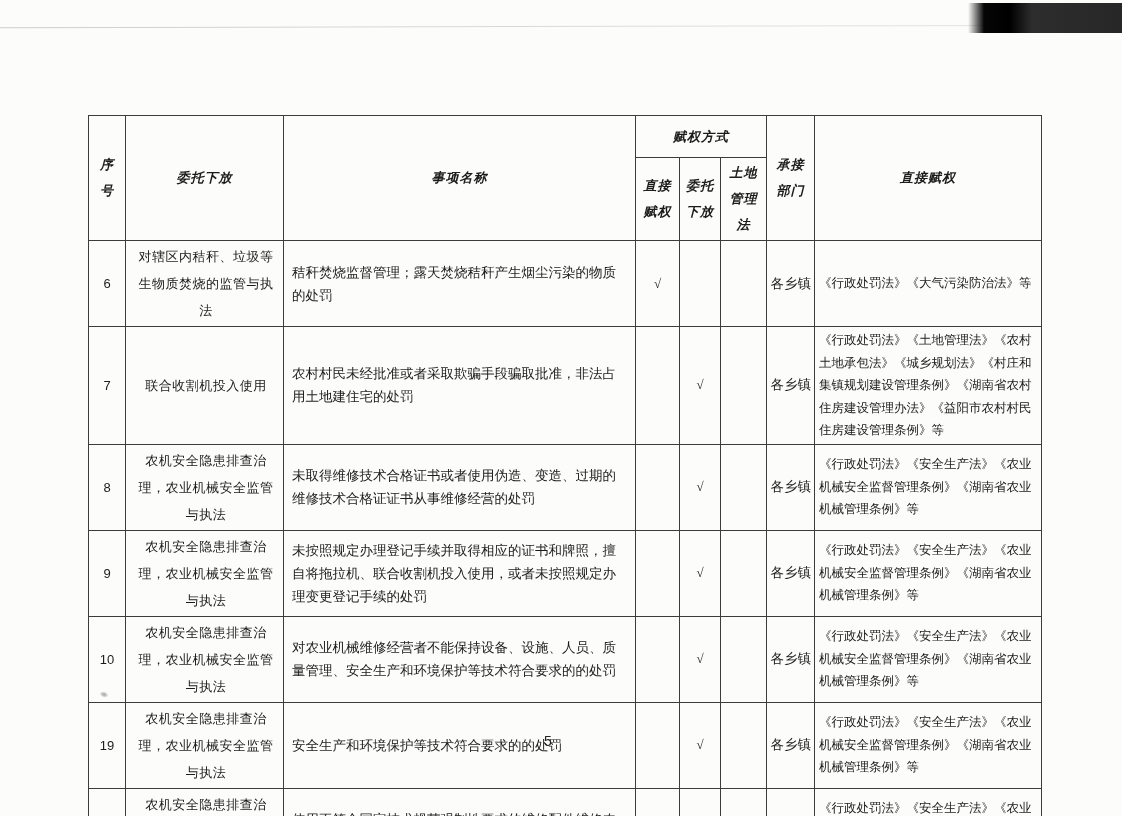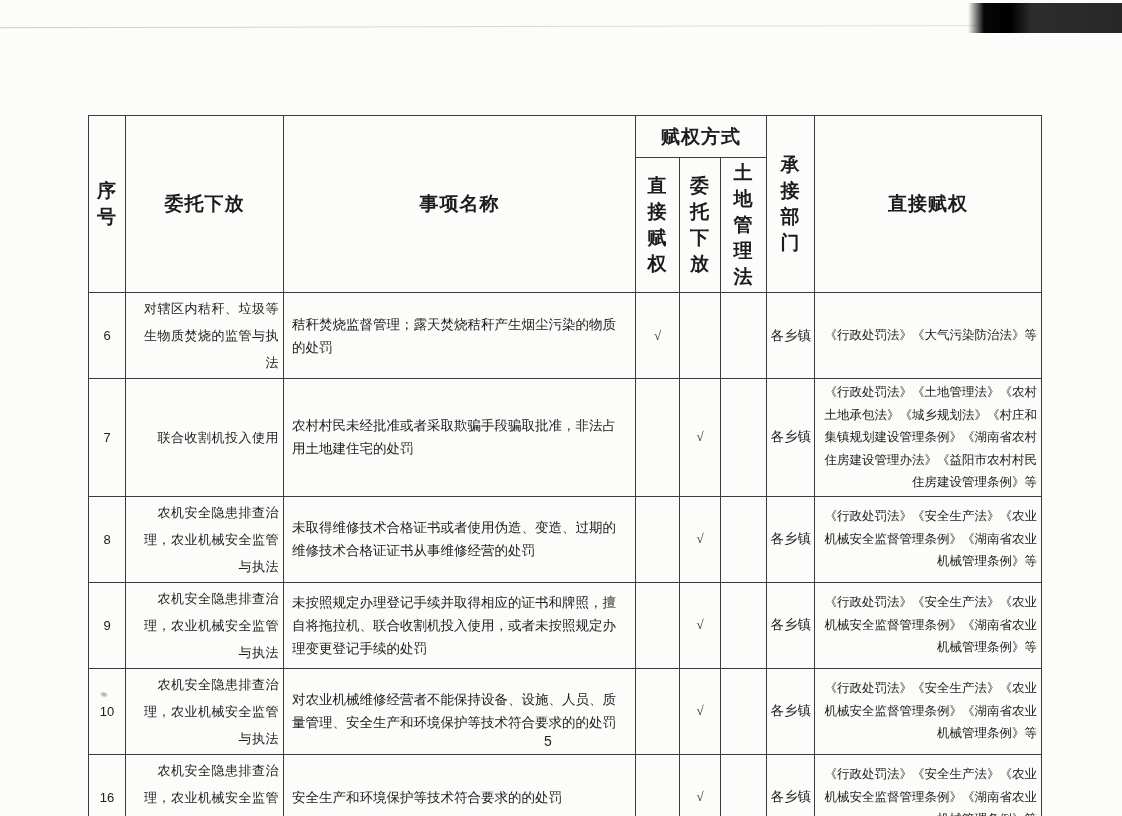--- a/index.html
+++ b/index.html
@@ -42,8 +42,9 @@
     overflow: hidden;
   }
   .doc-table th {
-    font-weight: bold; font-size: 19px; line-height: 26px;
+    font-weight: bold; font-size: 13px; line-height: 26px;
     letter-spacing: 1px;
+    font-style: italic;
   }
   td.c-no   { text-align: center; font-size: 13px; font-family: "Liberation Sans", sans-serif; }
   td.c-item { text-align: right;  font-size: 13px;  line-height: 27px; padding-left: 7px; padding-right: 4px; letter-spacing: .5px;}

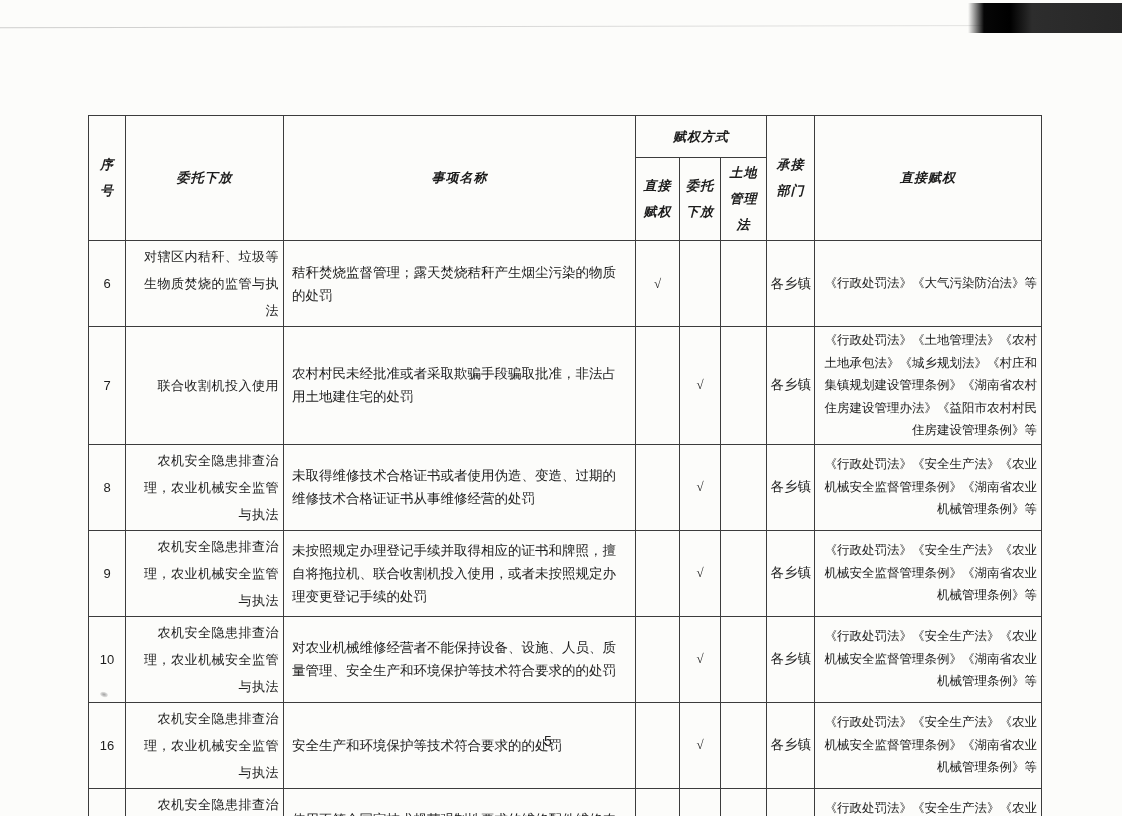--- a/index.html
+++ b/index.html
@@ -47,7 +47,7 @@
     font-style: italic;
   }
   td.c-no   { text-align: center; font-size: 13px; font-family: "Liberation Sans", sans-serif; }
-  td.c-item { text-align: right;  font-size: 13px;  line-height: 27px; padding-left: 7px; padding-right: 4px; letter-spacing: .5px;}
+  td.c-item { text-align: center;  font-size: 13px;  line-height: 27px; padding-left: 7px; padding-right: 4px; letter-spacing: .5px;}
   td.c-name { text-align: left;  font-size: 13.5px; line-height: 23px; padding-left: 8px; padding-right: 6px; }
   td.c-chk  { text-align: center; font-size: 13px; }
   td.c-dept { text-align: right; font-size: 13.5px; line-height: 24px; padding: 2px 3px; }

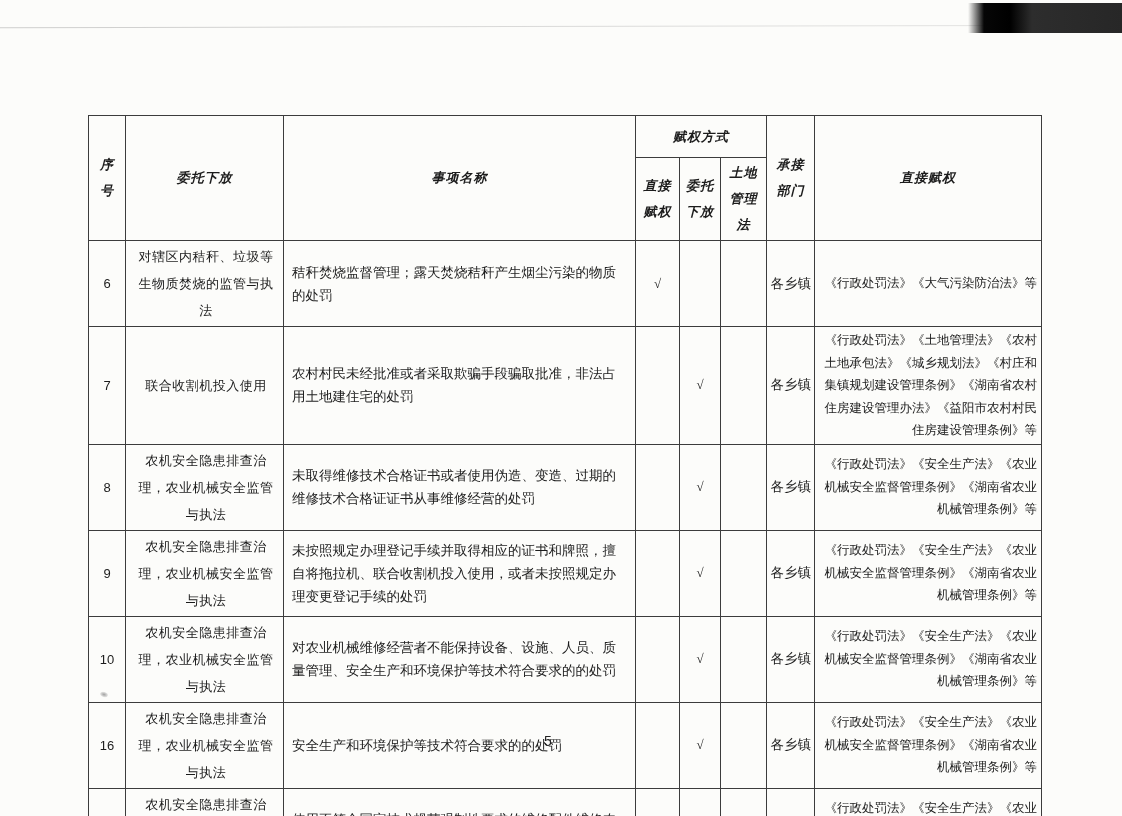--- a/index.html
+++ b/index.html
@@ -51,7 +51,7 @@
   td.c-name { text-align: left;  font-size: 13.5px; line-height: 23px; padding-left: 8px; padding-right: 6px; }
   td.c-chk  { text-align: center; font-size: 13px; }
   td.c-dept { text-align: right; font-size: 13.5px; line-height: 24px; padding: 2px 3px; }
-  td.c-leg  { text-align: right; font-size: 12.5px; line-height: 22.5px; padding: 2px 4px; }
+  td.c-leg  { text-align: left; font-size: 12.5px; line-height: 22.5px; padding: 2px 4px; }
 
   .page-number {
     position: absolute; left: 536px; top: 733px; width: 24px;

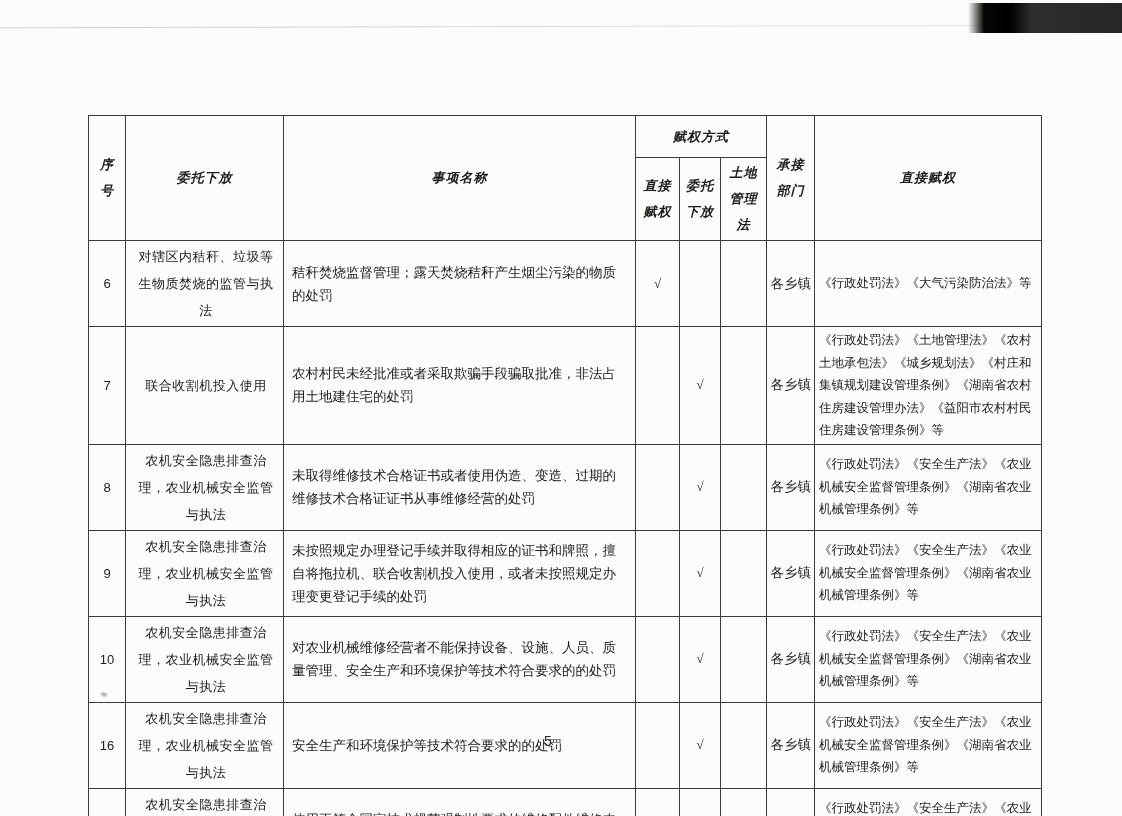--- a/index.html
+++ b/index.html
@@ -148,7 +148,7 @@
   </tr>
 
   <tr style="height:66px">
-    <td class="c-no">16</td>
+    <td class="c-no">19</td>
     <td class="c-item">农机安全隐患排查治理，农业机械安全监管与执法</td>
     <td class="c-name">安全生产和环境保护等技术符合要求的的处罚</td>
     <td class="c-chk"></td>

